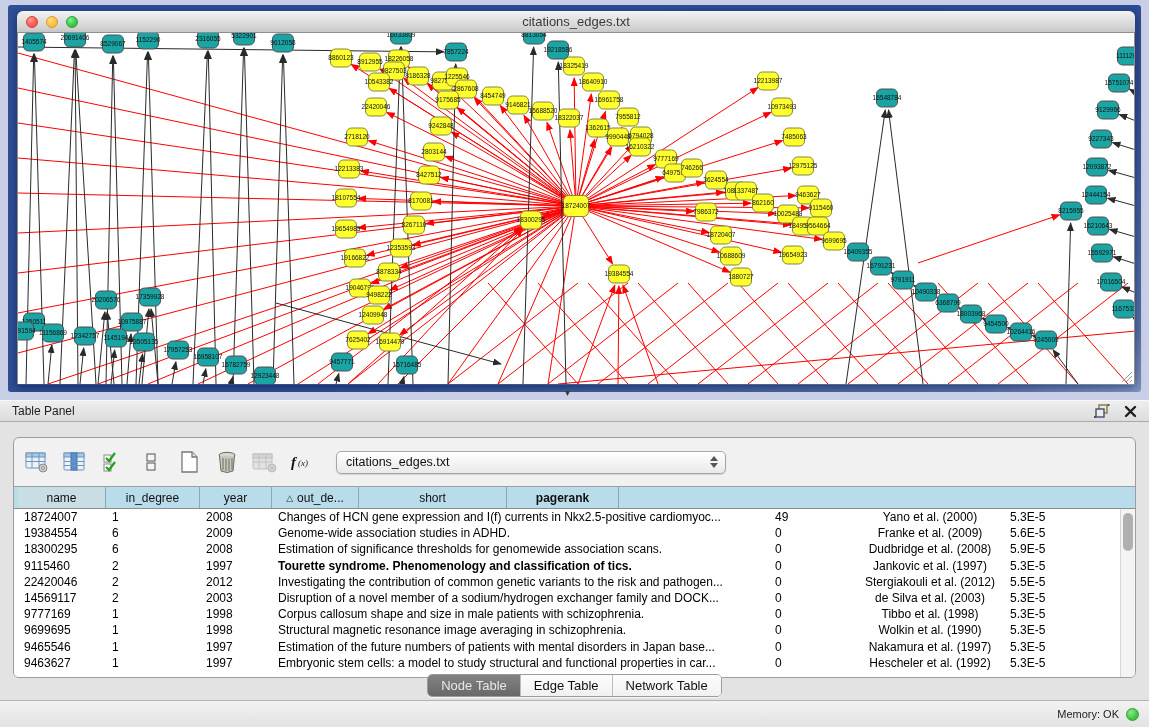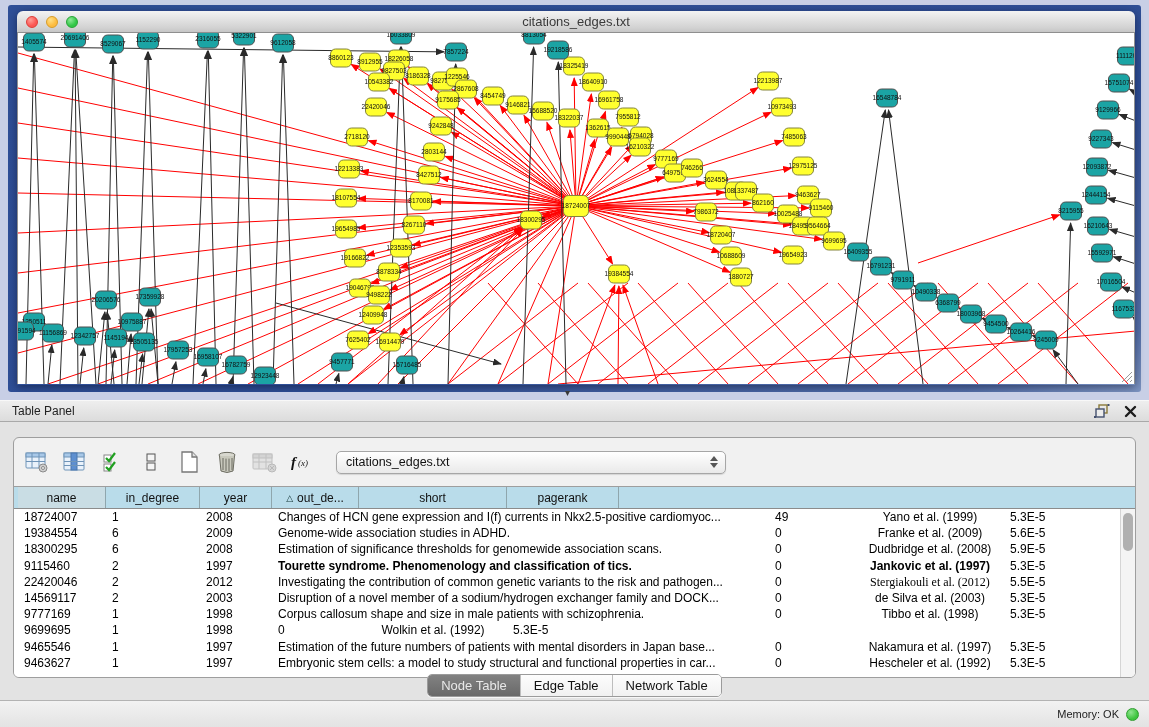--- a/index.html
+++ b/index.html
@@ -850,7 +850,7 @@
             <div class="hdr-cell" style="width: 148px;">
               <span>short</span>
             </div>
-            <div class="hdr-cell" style="width: 112px;">
+            <div class="hdr-cell" style="width: 112px; font-weight: bold;">
               <span>pagerank</span>
             </div>
           </div>

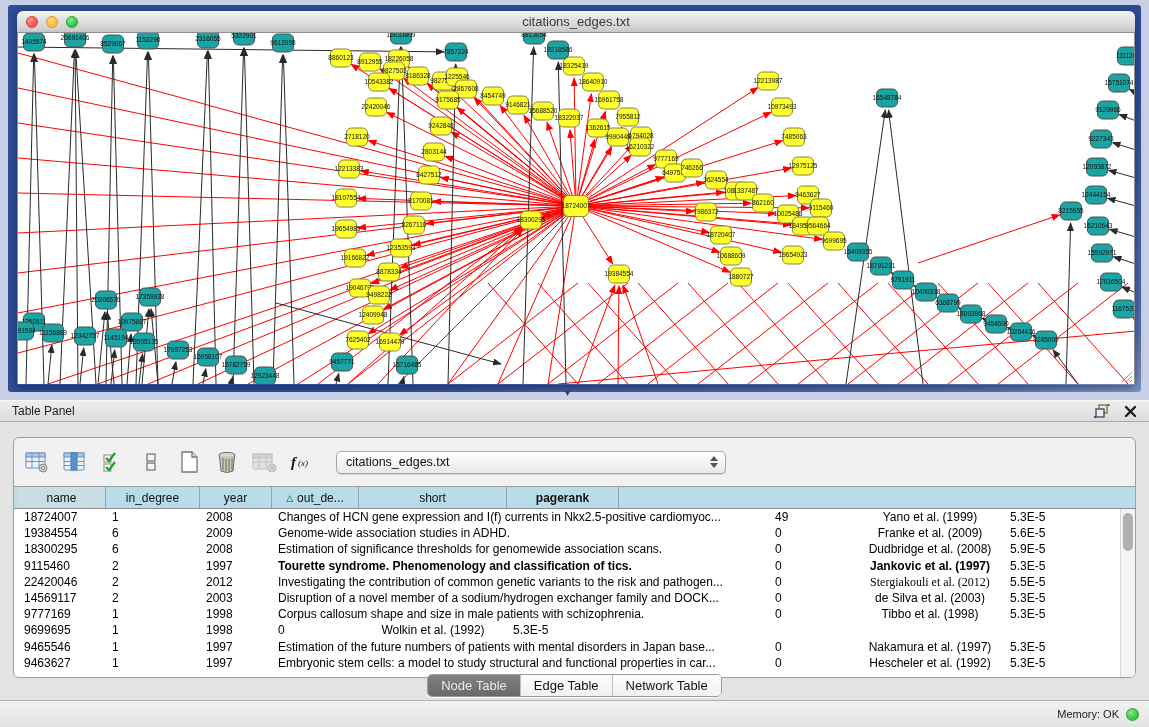--- a/index.html
+++ b/index.html
@@ -861,7 +861,7 @@
               <div class="tcell" style="width: 72px;">2008</div>
               <div class="tcell" style="width: 497px;">Changes of HCN gene expression and I(f) currents in Nkx2.5-positive cardiomyoc...</div>
               <div class="tcell" style="width: 87px;">49</div>
-              <div class="tcell c" style="width: 148px;">Yano et al. (1999)</div>
+              <div class="tcell c" style="width: 148px;">Yano et al. (2000)</div>
               <div class="tcell" style="width: 112px;">5.3E-5</div>
             </div>
             <div class="trow">

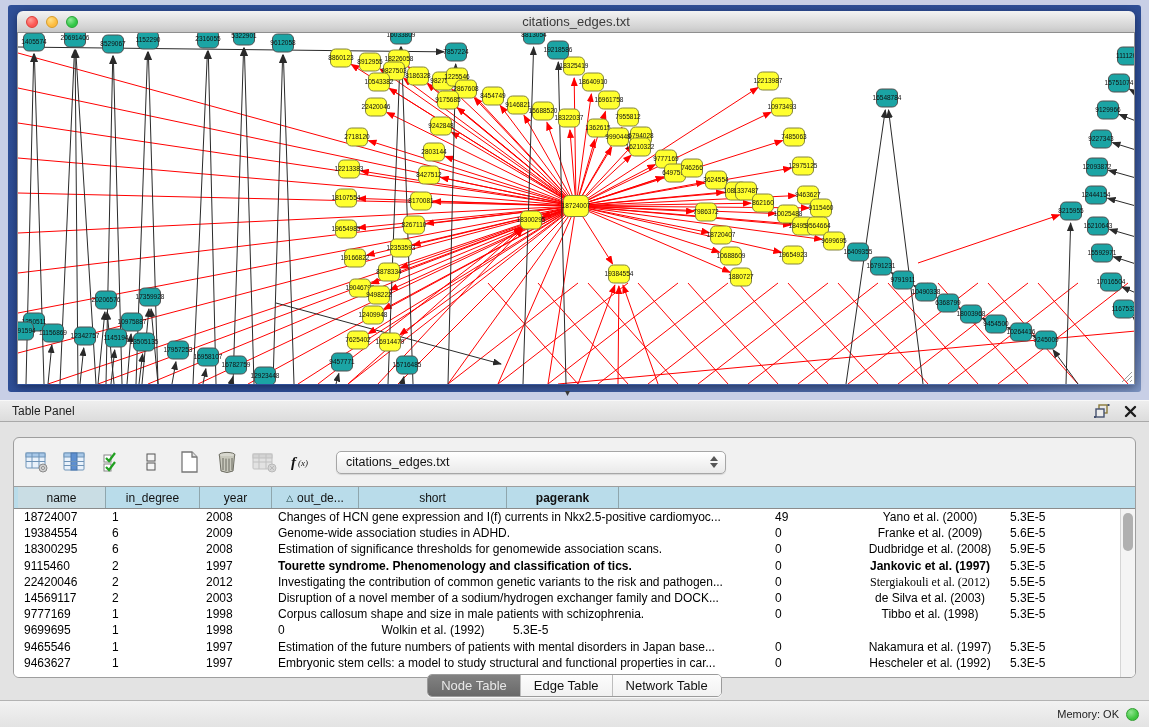--- a/index.html
+++ b/index.html
@@ -888,7 +888,7 @@
               <div class="tcell" style="width: 72px;">1997</div>
               <div class="tcell" style="width: 497px; font-weight: bold;">Tourette syndrome. Phenomenology and classification of tics.</div>
               <div class="tcell" style="width: 87px;">0</div>
-              <div class="tcell c" style="width: 148px; font-weight: bold;">Jankovic et al. (1997)</div>
+              <div class="tcell c" style="width: 148px;">Jankovic et al. (1997)</div>
               <div class="tcell" style="width: 112px;">5.3E-5</div>
             </div>
             <div class="trow">

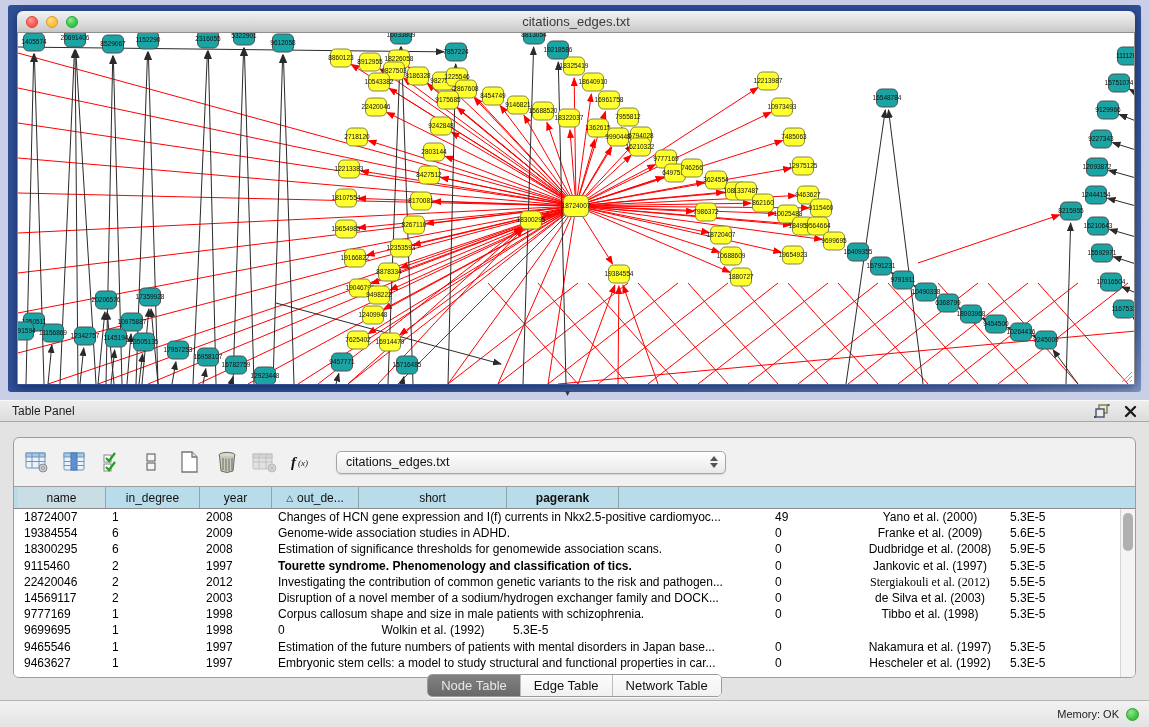--- a/index.html
+++ b/index.html
@@ -897,7 +897,7 @@
               <div class="tcell" style="width: 72px;">2012</div>
               <div class="tcell" style="width: 497px;">Investigating the contribution of common genetic variants to the risk and pathogen...</div>
               <div class="tcell" style="width: 87px;">0</div>
-              <div class="tcell c" style="width: 148px; font-family: Liberation Serif, serif;">Stergiakouli et al. (2012)</div>
+              <div class="tcell c" style="width: 148px;">Stergiakouli et al. (2012)</div>
               <div class="tcell" style="width: 112px;">5.5E-5</div>
             </div>
             <div class="trow">

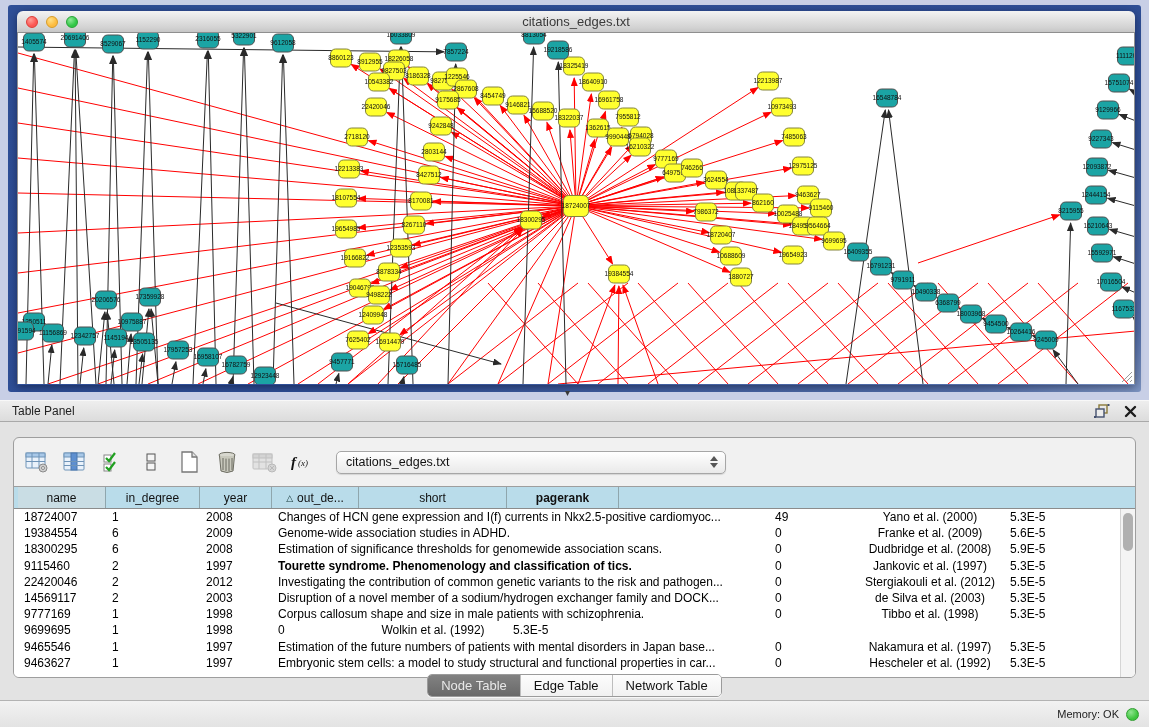--- a/index.html
+++ b/index.html
@@ -922,6 +922,7 @@
               <div class="tcell" style="width: 88px;">9699695</div>
               <div class="tcell" style="width: 94px;">1</div>
               <div class="tcell" style="width: 72px;">1998</div>
+              <div class="tcell" style="width: 497px;">Structural magnetic resonance image averaging in schizophrenia.</div>
               <div class="tcell" style="width: 87px;">0</div>
               <div class="tcell c" style="width: 148px;">Wolkin et al. (1992)</div>
               <div class="tcell" style="width: 112px;">5.3E-5</div>

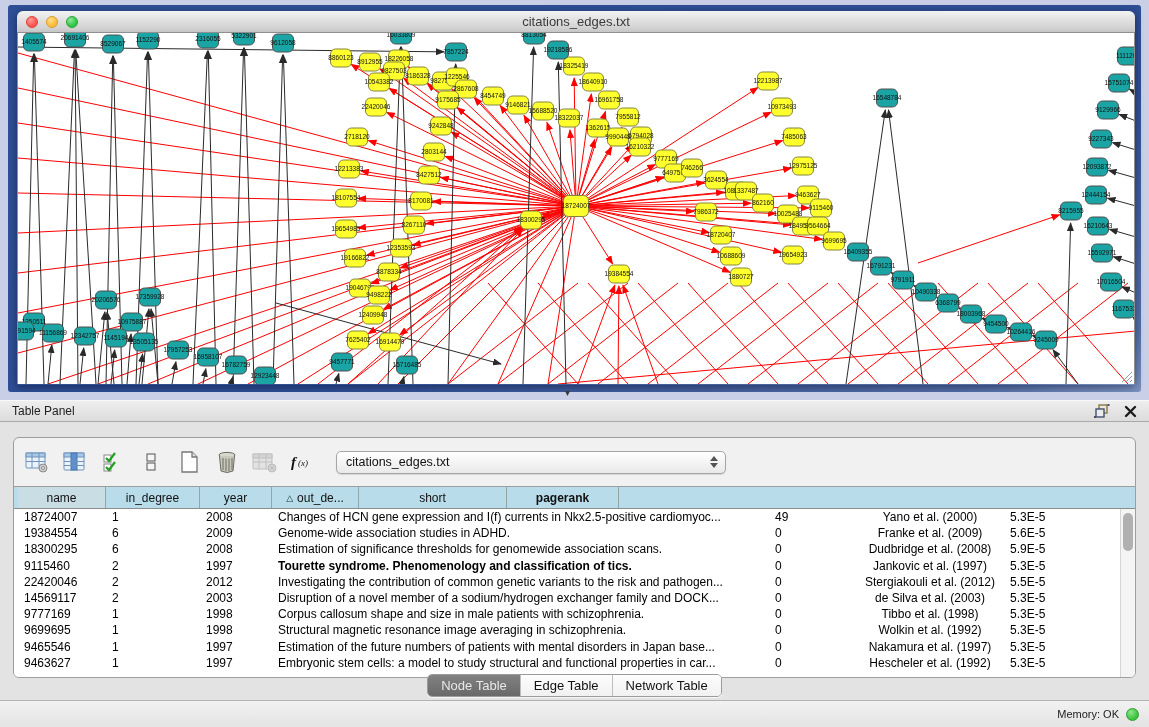--- a/index.html
+++ b/index.html
@@ -924,7 +924,7 @@
               <div class="tcell" style="width: 72px;">1998</div>
               <div class="tcell" style="width: 497px;">Structural magnetic resonance image averaging in schizophrenia.</div>
               <div class="tcell" style="width: 87px;">0</div>
-              <div class="tcell c" style="width: 148px;">Wolkin et al. (1992)</div>
+              <div class="tcell c" style="width: 148px;">Wolkin et al. (1990)</div>
               <div class="tcell" style="width: 112px;">5.3E-5</div>
             </div>
             <div class="trow">

